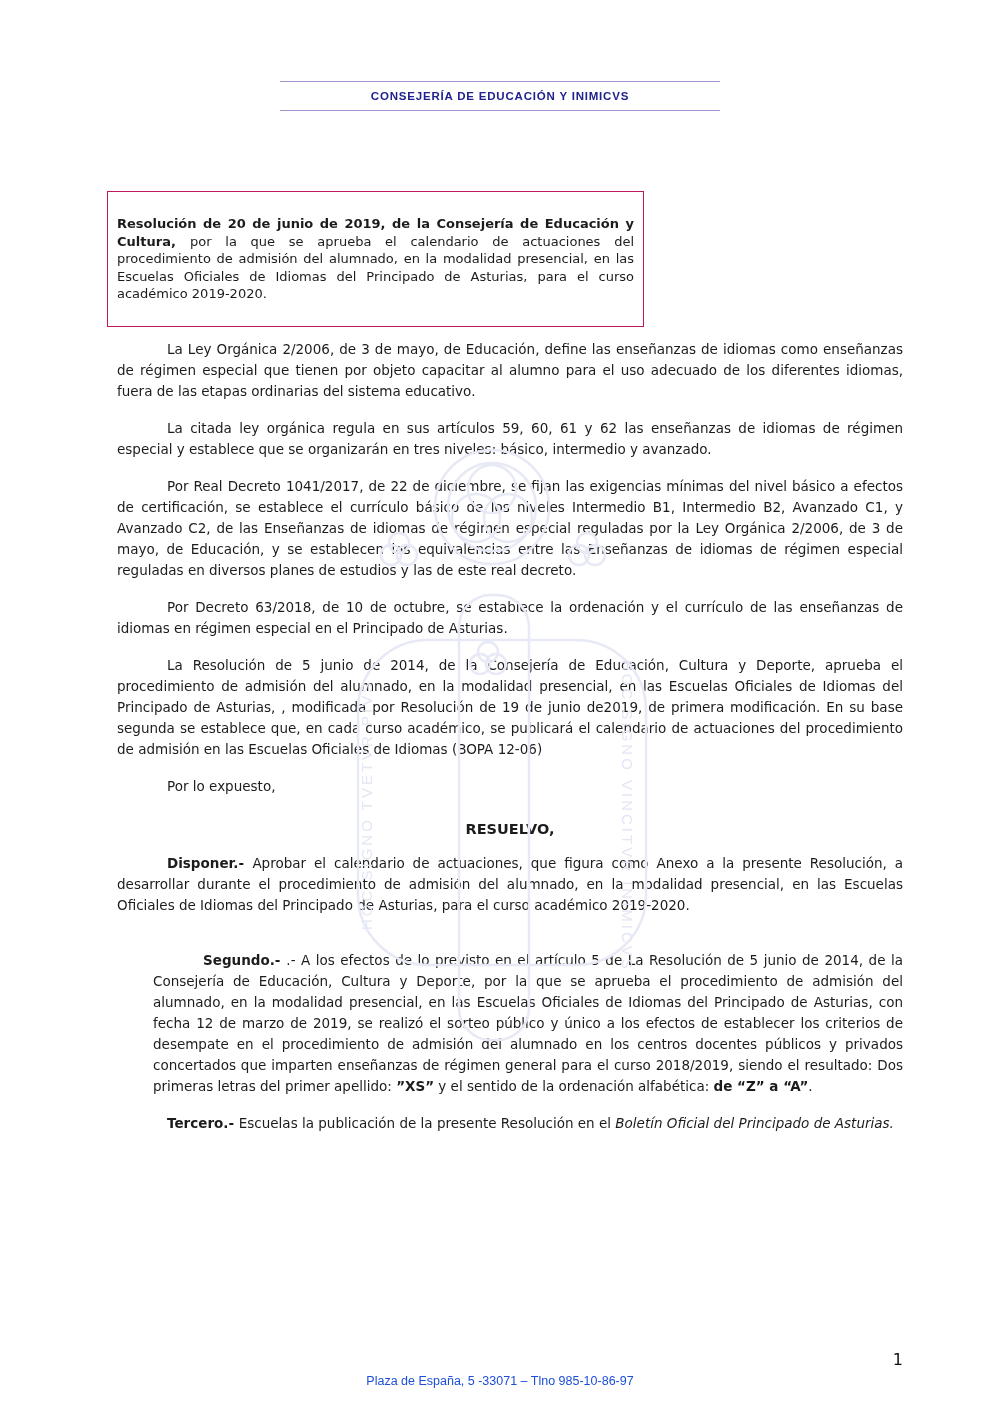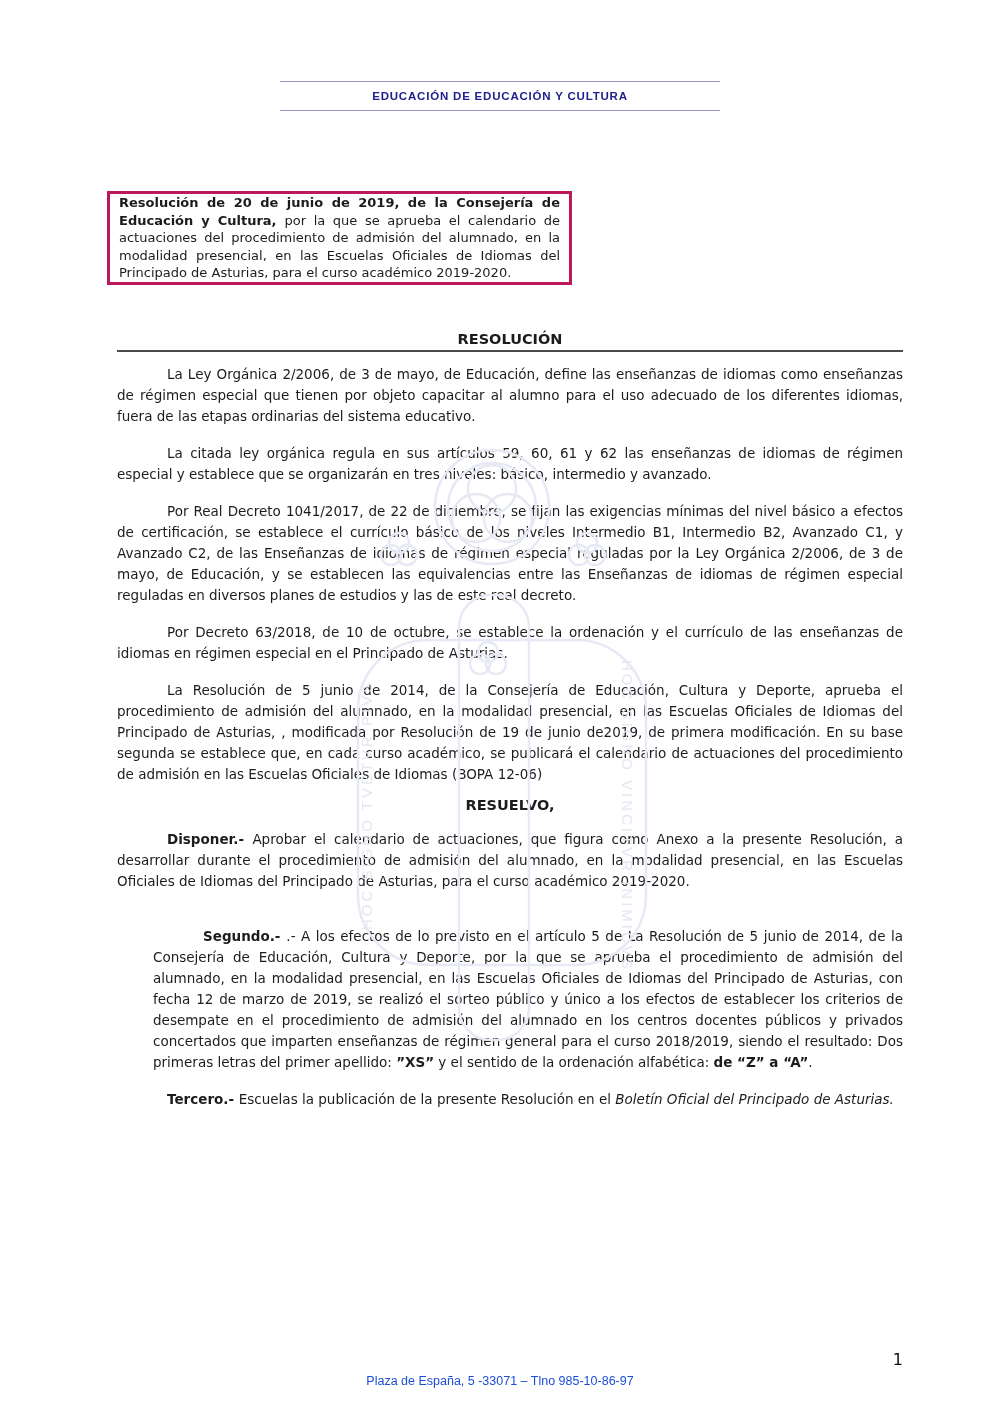--- a/index.html
+++ b/index.html
@@ -113,7 +113,7 @@
 
   <div class="header">
     <hr class="header-rule">
-    <div class="header-dept">EDUCACIÓN DE EDUCACIÓN Y CULTURA</div>
+    <div class="header-dept">CONSEJERÍA DE EDUCACIÓN Y INIMICVS</div>
     <hr class="header-rule header-rule2">
   </div>
 

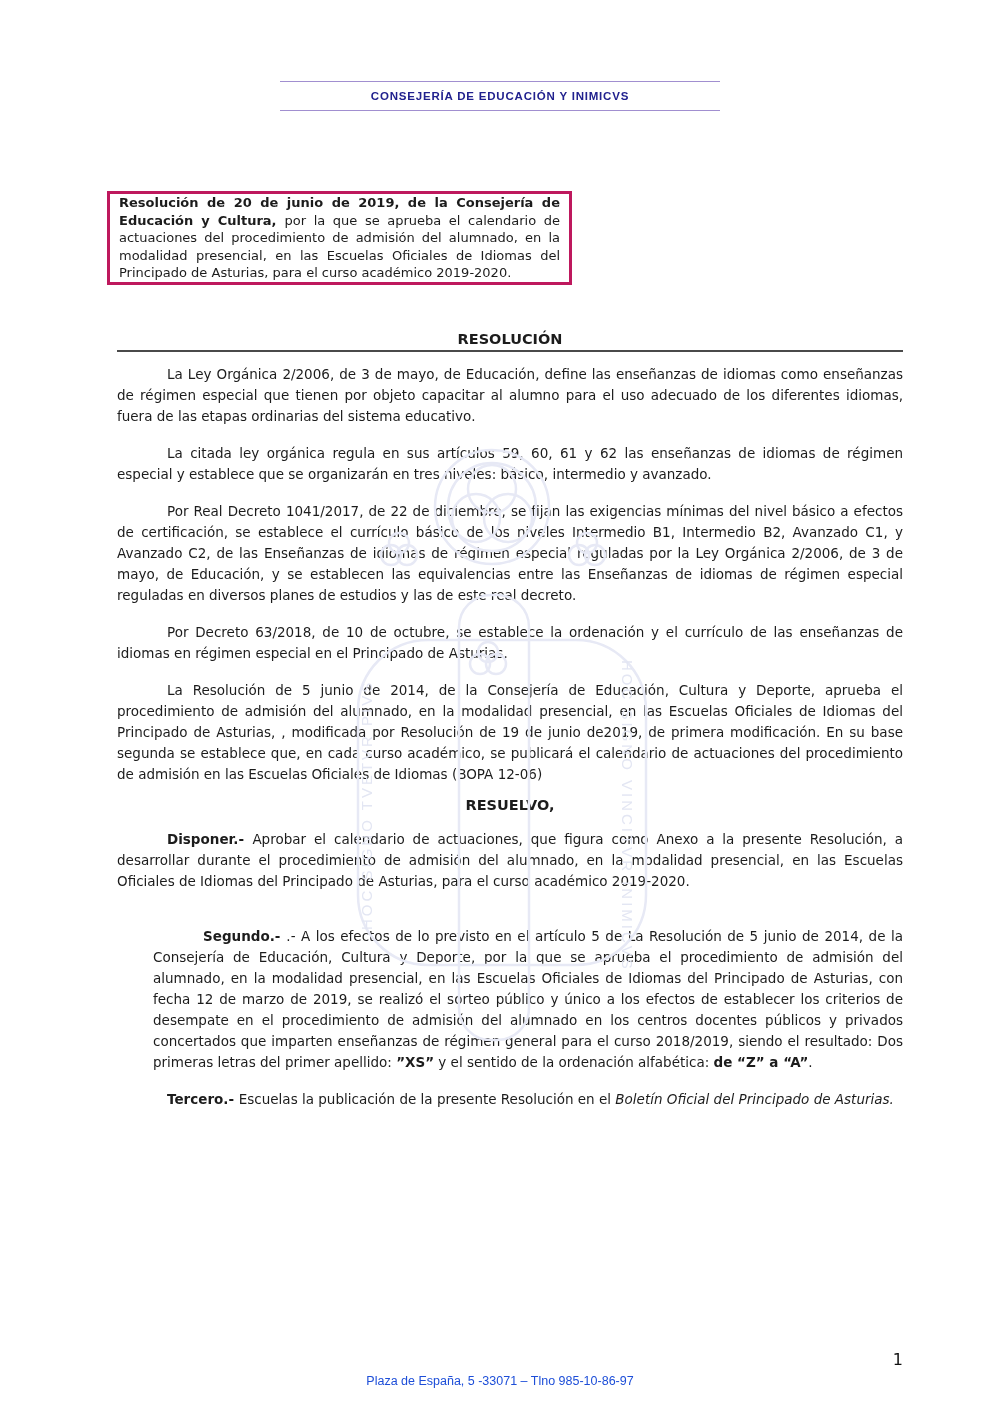--- a/index.html
+++ b/index.html
@@ -34,9 +34,9 @@
   .summary-box{
     box-sizing:border-box;
     margin:80px 0 0 107px;
-    width:465px;
-    border:3px solid #be185d;
-    padding:0 9px;
+    width:537px;
+    border:1px solid #be185d;
+    padding:23px 9px;
     font-size:13px;line-height:17.5px;
     text-align:justify;
   }

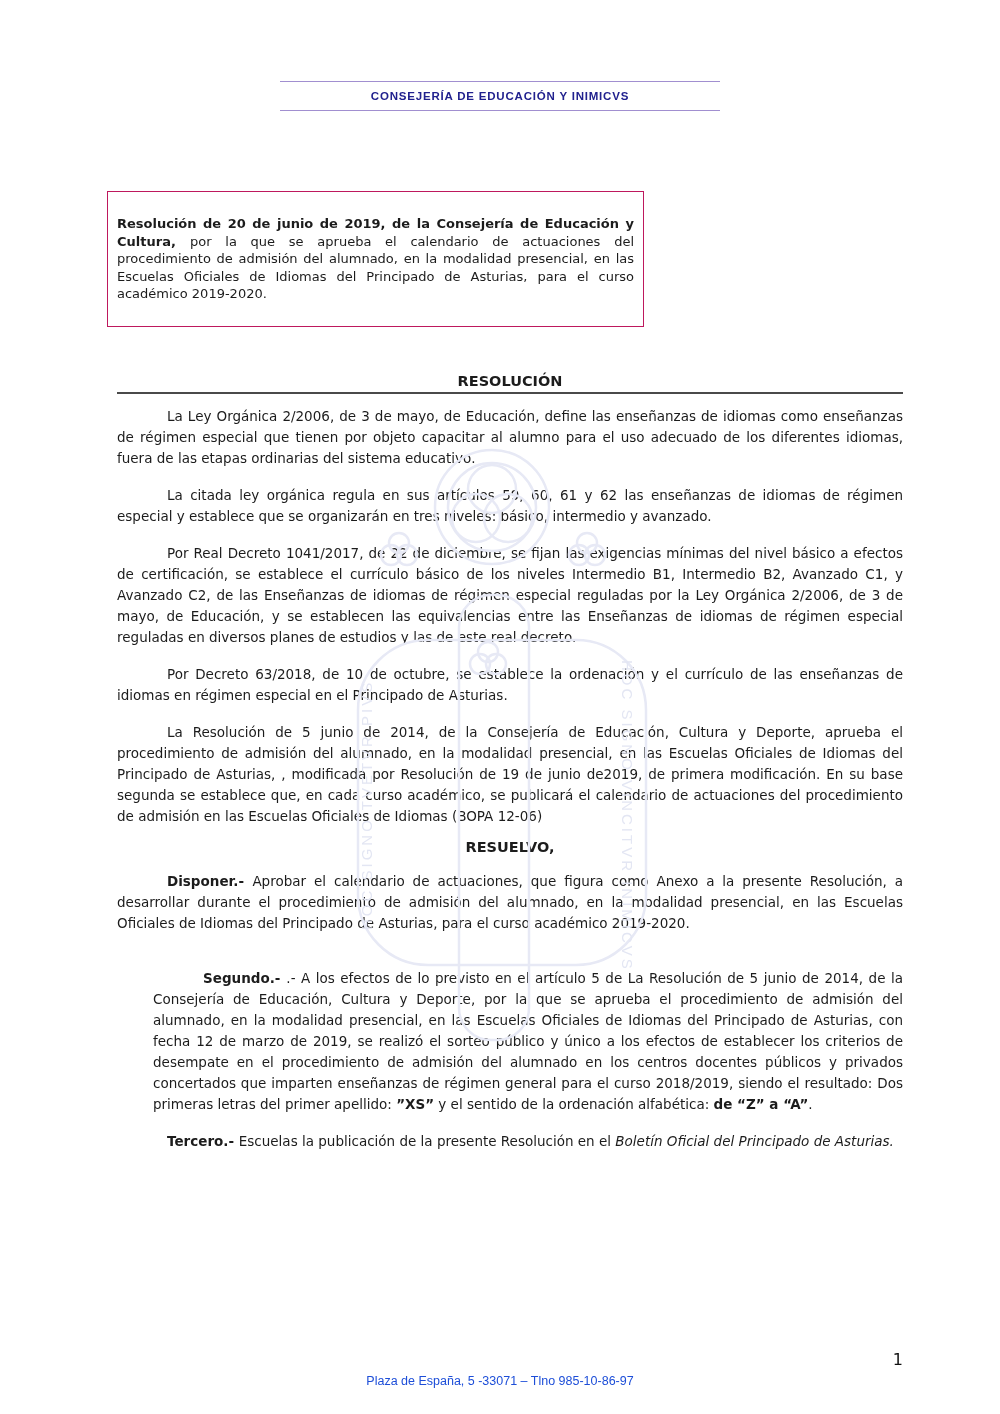--- a/index.html
+++ b/index.html
@@ -120,7 +120,6 @@
   <div class="summary-box"><span class="b">Resolución de 20 de junio de 2019, de la Consejería de Educación y Cultura, </span><span>por la que se aprueba el calendario de actuaciones del procedimiento de admisión del alumnado, en la modalidad presencial, en las Escuelas Oficiales de Idiomas del Principado de Asturias, para el curso académico 2019-2020.</span></div>
 
   <div class="content">
-    <div class="doc-heading">RESOLUCIÓN</div>
 
     <p class="first"><span>La Ley Orgánica 2/2006, de 3 de mayo, de Educación, define las enseñanzas de idiomas como enseñanzas de régimen especial que tienen por objeto capacitar al alumno para el uso adecuado de los diferentes idiomas, fuera de las etapas ordinarias del sistema educativo.</span></p>
     <p><span>La citada ley orgánica regula en sus artículos 59, 60, 61 y 62 las enseñanzas de idiomas de régimen especial y establece que se organizarán en tres niveles: básico, intermedio y avanzado.</span></p>

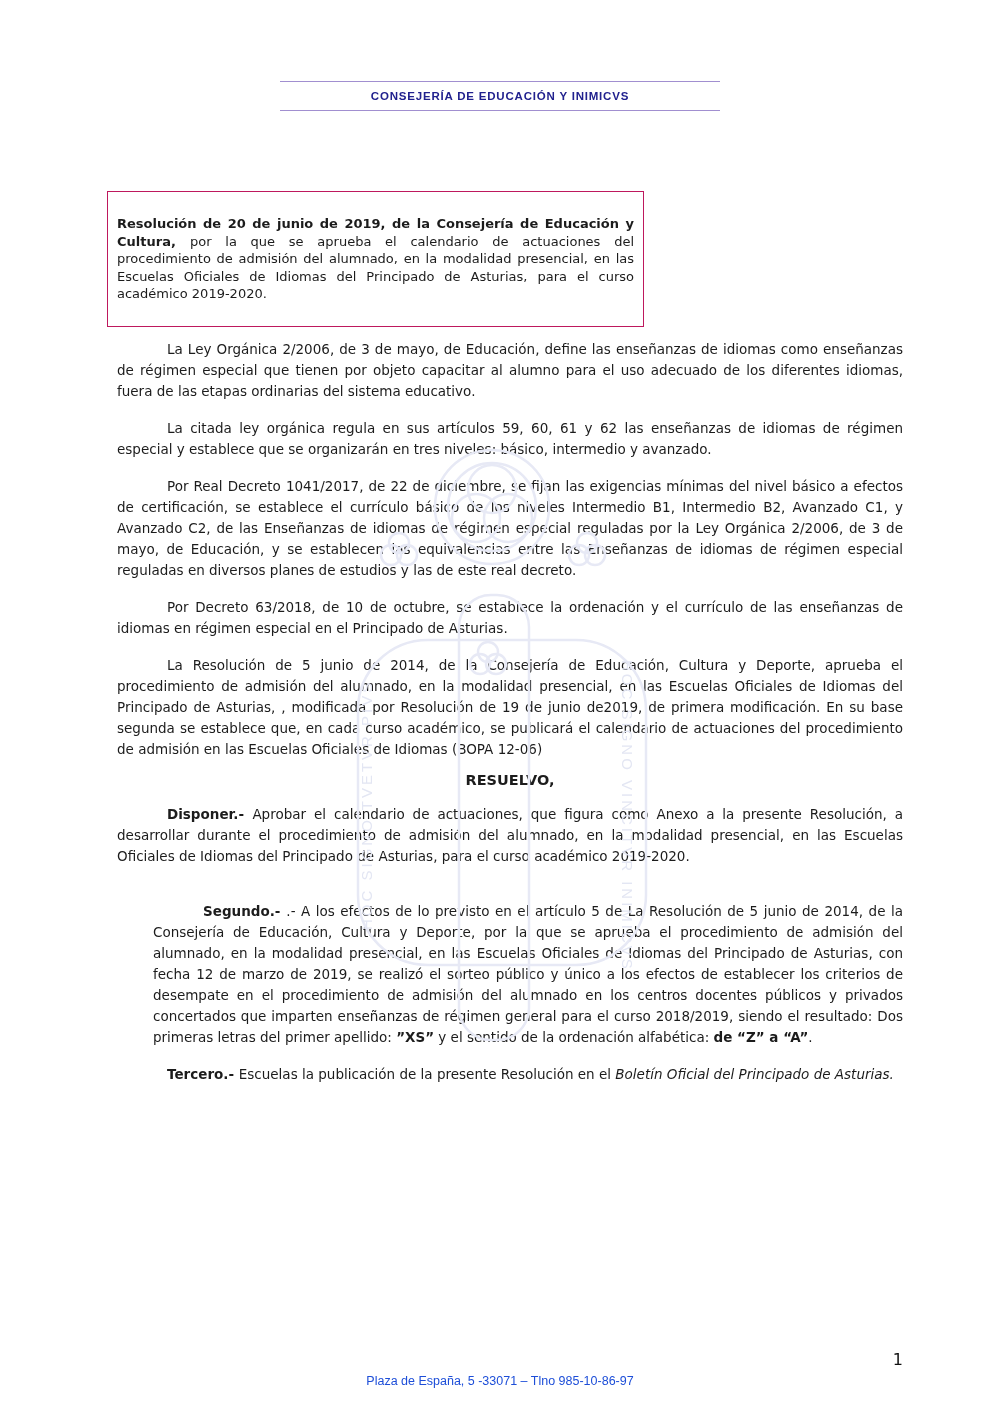--- a/index.html
+++ b/index.html
@@ -126,6 +126,7 @@
     <p><span>Por Real Decreto 1041/2017, de 22 de diciembre, se fijan las exigencias mínimas del nivel básico a efectos de certificación, se establece el currículo básico de los niveles Intermedio B1, Intermedio B2, Avanzado C1, y Avanzado C2, de las Enseñanzas de idiomas de régimen especial reguladas por la Ley Orgánica 2/2006, de 3 de mayo, de Educación, y se establecen las equivalencias entre las Enseñanzas de idiomas de régimen especial reguladas en diversos planes de estudios y las de este real decreto.</span></p>
     <p><span>Por Decreto 63/2018, de 10 de octubre, se establece la ordenación y el currículo de las enseñanzas de idiomas en régimen especial en el Principado de Asturias.</span></p>
     <p><span>La Resolución de 5 junio de 2014, de la Consejería de Educación, Cultura y Deporte, aprueba el procedimiento de admisión del alumnado, en la modalidad presencial, en las Escuelas Oficiales de Idiomas del Principado de Asturias, , modificada por Resolución de 19 de junio de2019, de primera modificación. En su base segunda se establece que, en cada curso académico, se publicará el calendario de actuaciones del procedimiento de admisión en las Escuelas Oficiales de Idiomas (BOPA 12-06)</span></p>
+    <p><span>Por lo expuesto,</span></p>
 
     <div class="resuelvo">RESUELVO,</div>
 

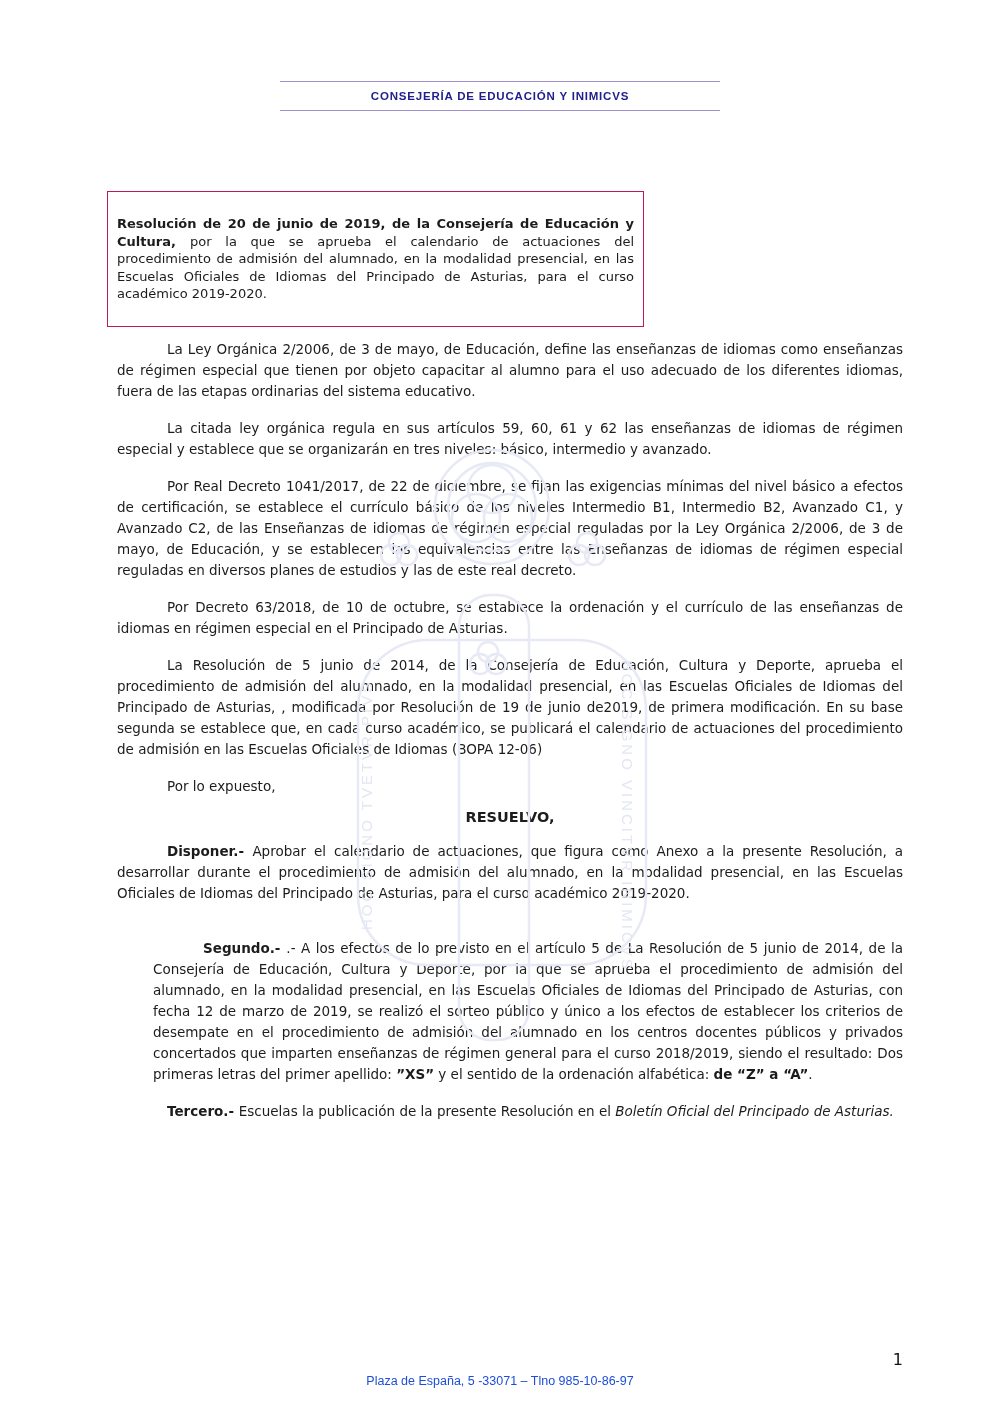--- a/index.html
+++ b/index.html
@@ -57,7 +57,7 @@
   }
   .content p.first{margin-top:12px;}
   .resuelvo{
-    margin-top:12px;
+    margin-top:24px;
     text-align:center;
     font-size:14.5px;font-weight:bold;
   }

